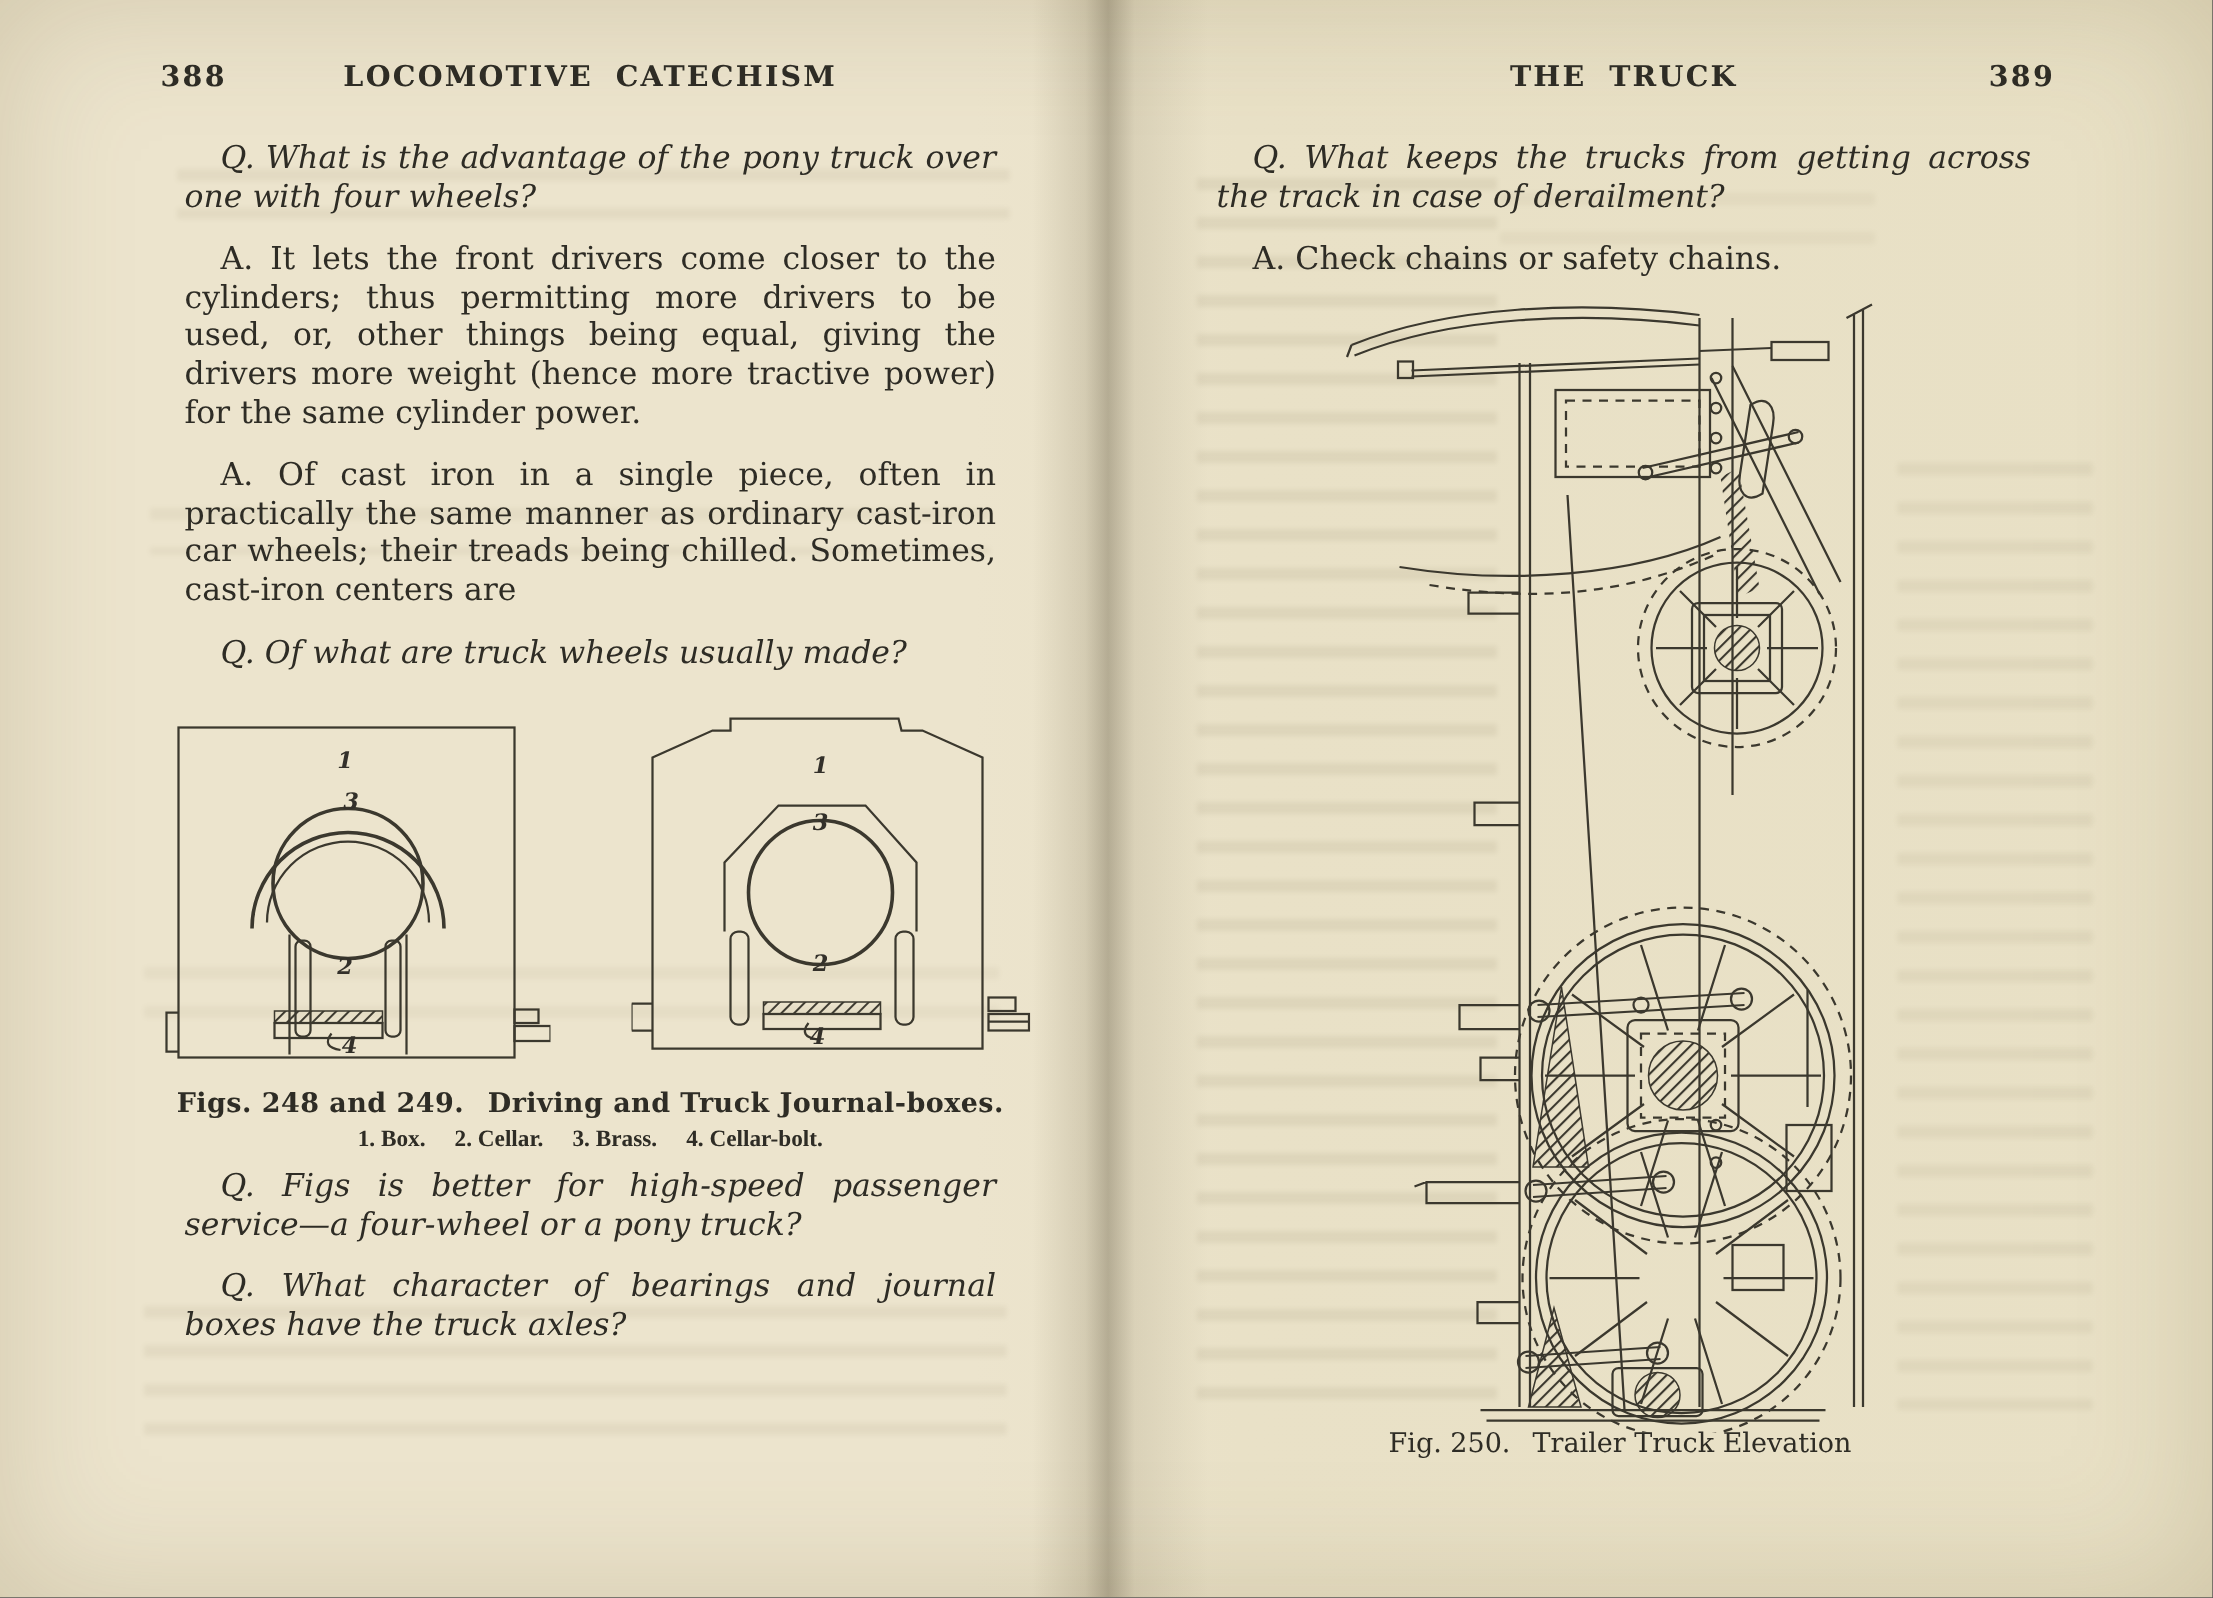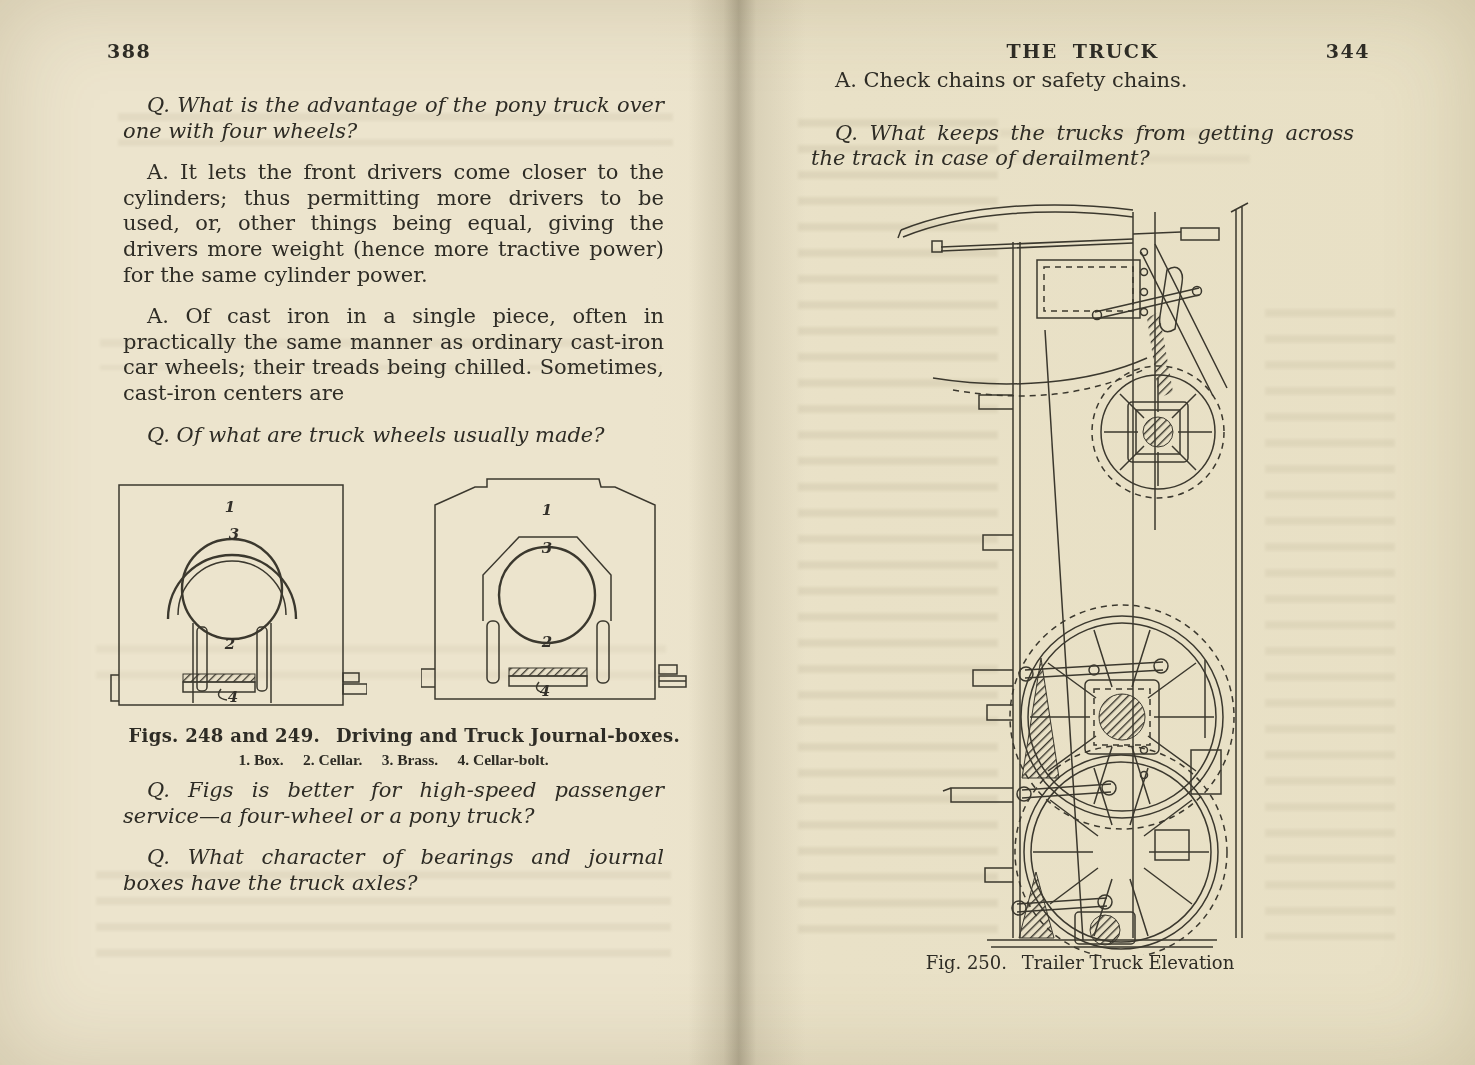--- a/index.html
+++ b/index.html
@@ -53,6 +53,7 @@
   <div class="page left">
     <div class="pghead">
       <span class="num">388</span>
+      <span class="title">LOCOMOTIVE CATECHISM</span>
     </div>
 
     <p class="para question first">Q. What is the advantage of the pony truck over one with four wheels?</p>

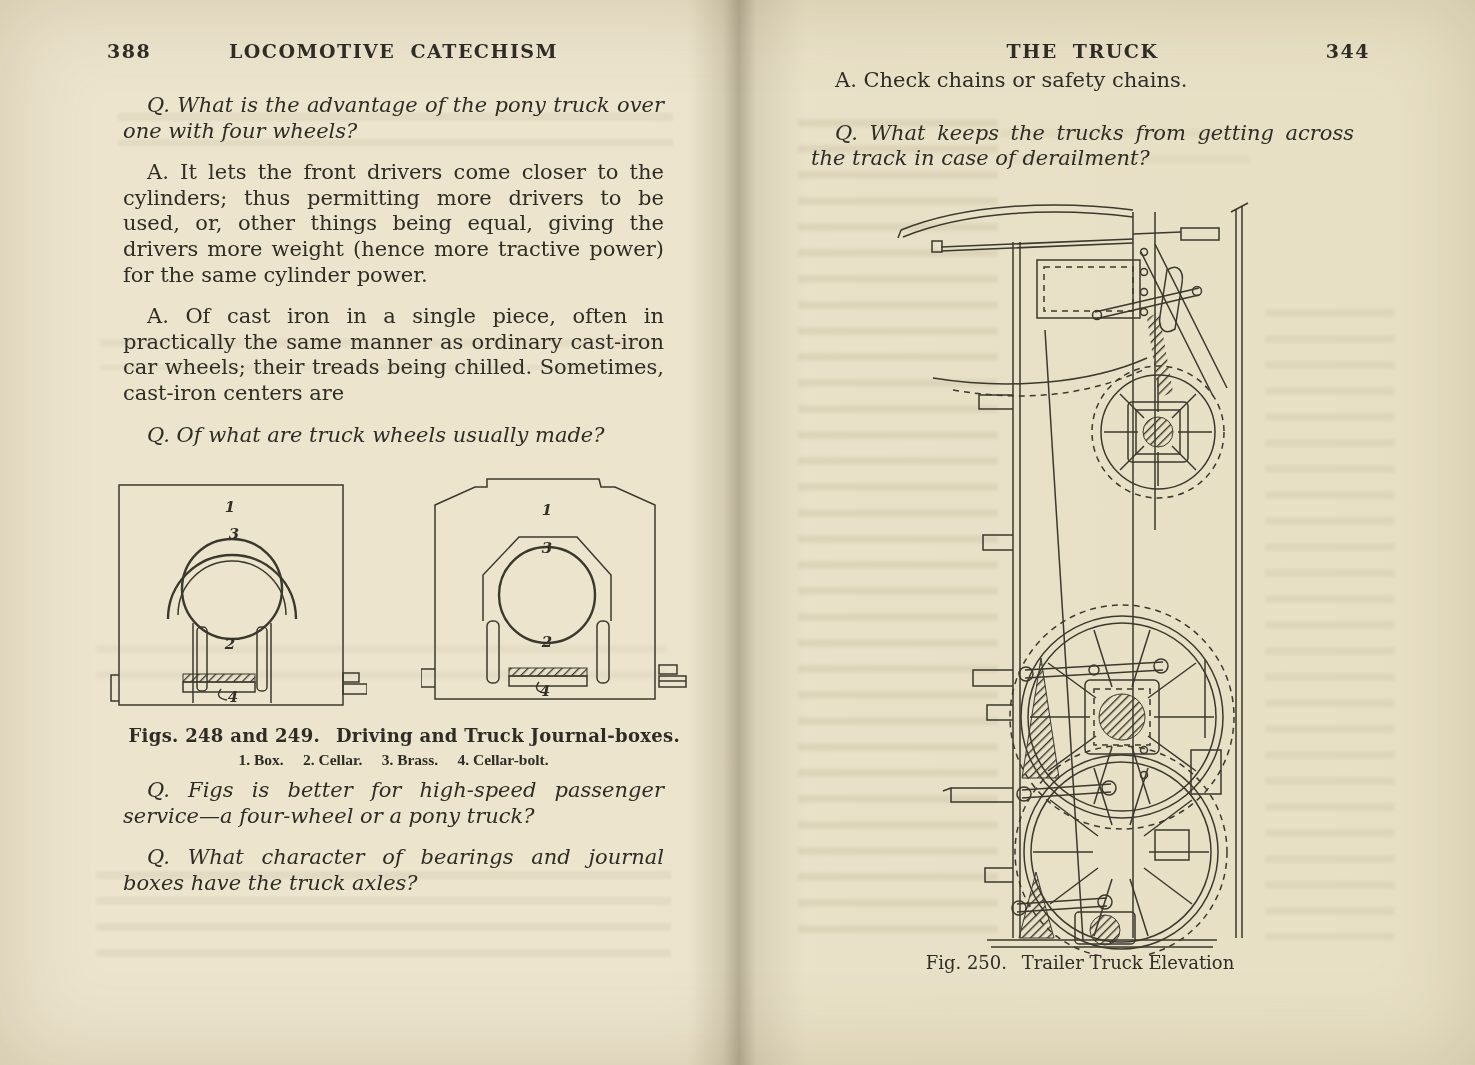--- a/index.html
+++ b/index.html
@@ -126,7 +126,7 @@
   <div class="page right">
     <div class="pghead">
       <span class="title">THE TRUCK</span>
-      <span class="num">344</span>
+      <span class="num">389</span>
     </div>
 
     <p class="para answer">A. Check chains or safety chains.</p>

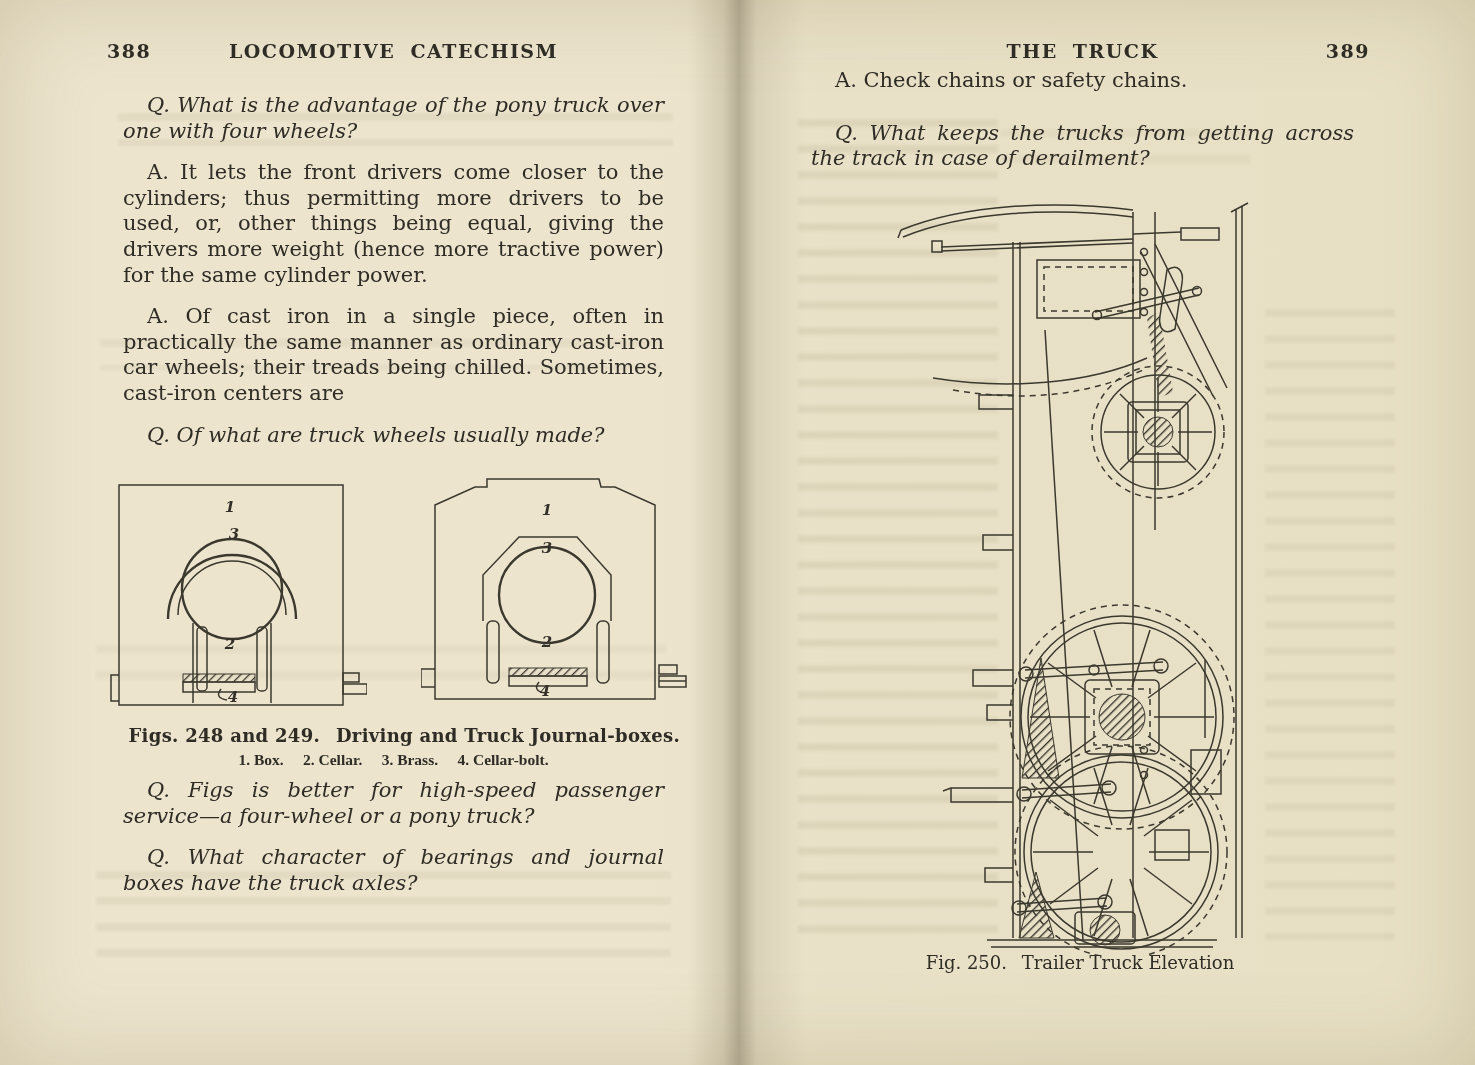--- a/index.html
+++ b/index.html
@@ -129,8 +129,8 @@
       <span class="num">389</span>
     </div>
 
+    <p class="para question first">Q. What keeps the trucks from getting across the track in case of derailment?</p>
     <p class="para answer">A. Check chains or safety chains.</p>
-    <p class="para question first">Q. What keeps the trucks from getting across the track in case of derailment?</p>
 
     <svg class="fig250" width="365" height="765" viewBox="0 0 365 765">
       <defs>

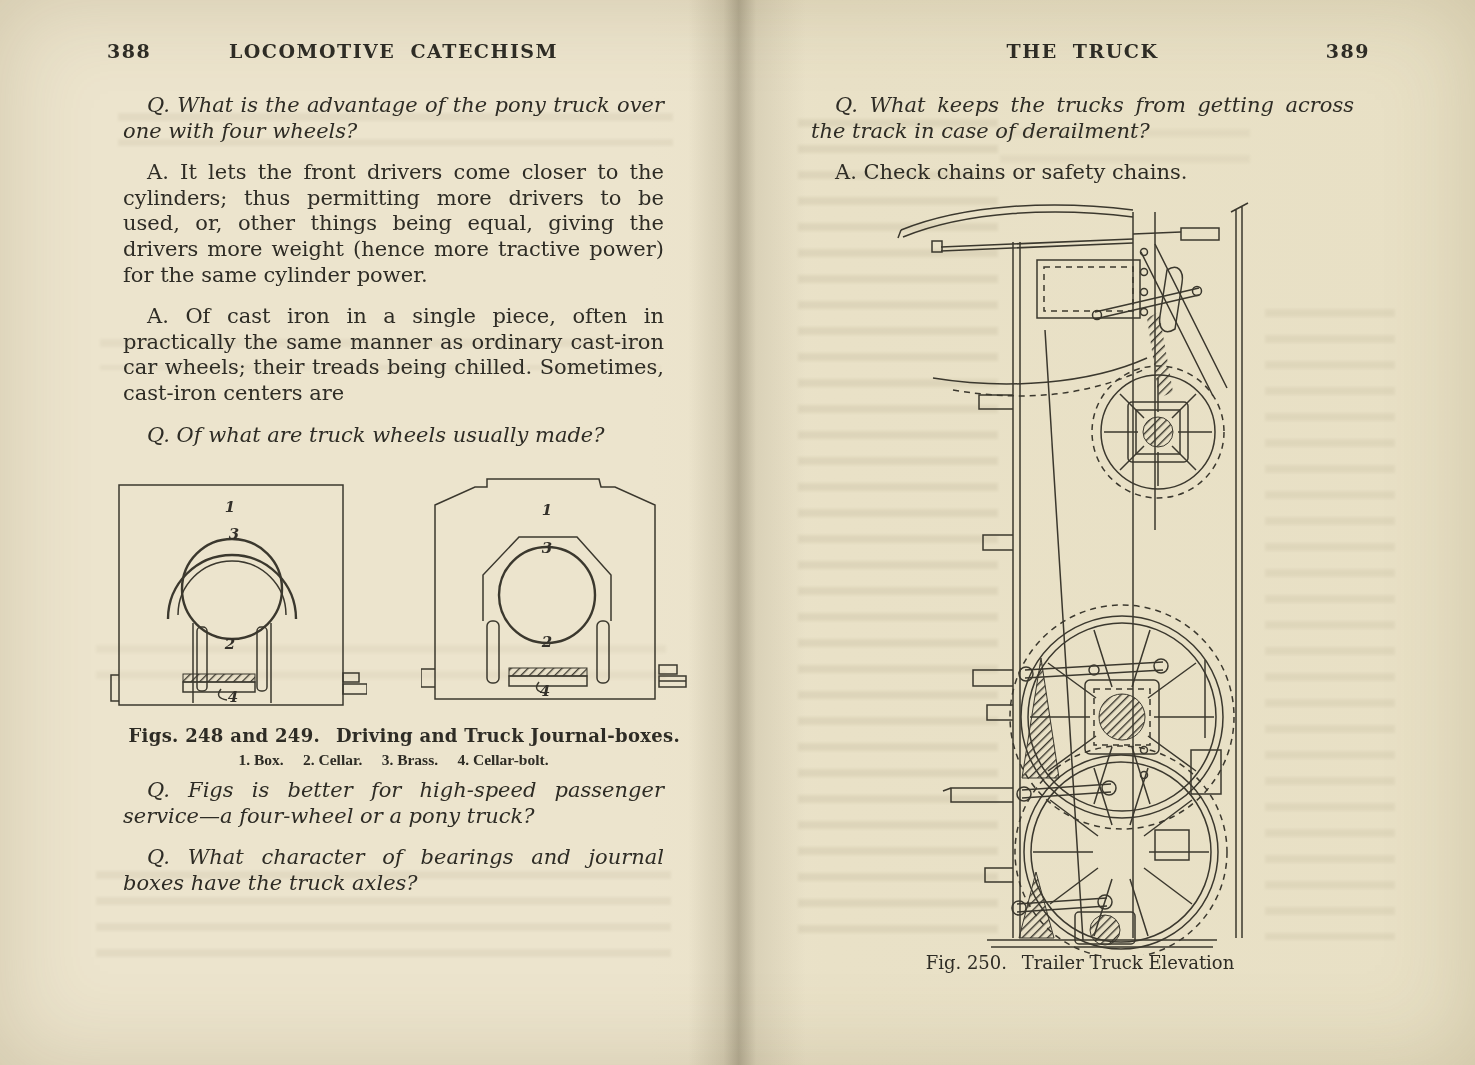--- a/index.html
+++ b/index.html
@@ -24,7 +24,7 @@
   .para.noindent{text-indent:0;}
   .figrow{position:relative;height:242px;margin-top:25px;}
   .figrow svg{position:absolute;}
-  .caption{margin-top:10px;text-align:right;font-size:18px;font-weight:bold;letter-spacing:.3px;}
+  .caption{margin-top:10px;text-align:center;font-size:18px;font-weight:bold;letter-spacing:.3px;}
   .legend{margin-top:5px;text-align:center;font-size:15.5px;font-weight:bold;font-family:Liberation Serif, serif;}
   .fig250{position:absolute;left:100px;top:150px;}
   .fig250cap{position:absolute;left:75px;top:912px;width:420px;text-align:center;font-size:18px;font-weight:normal;}

